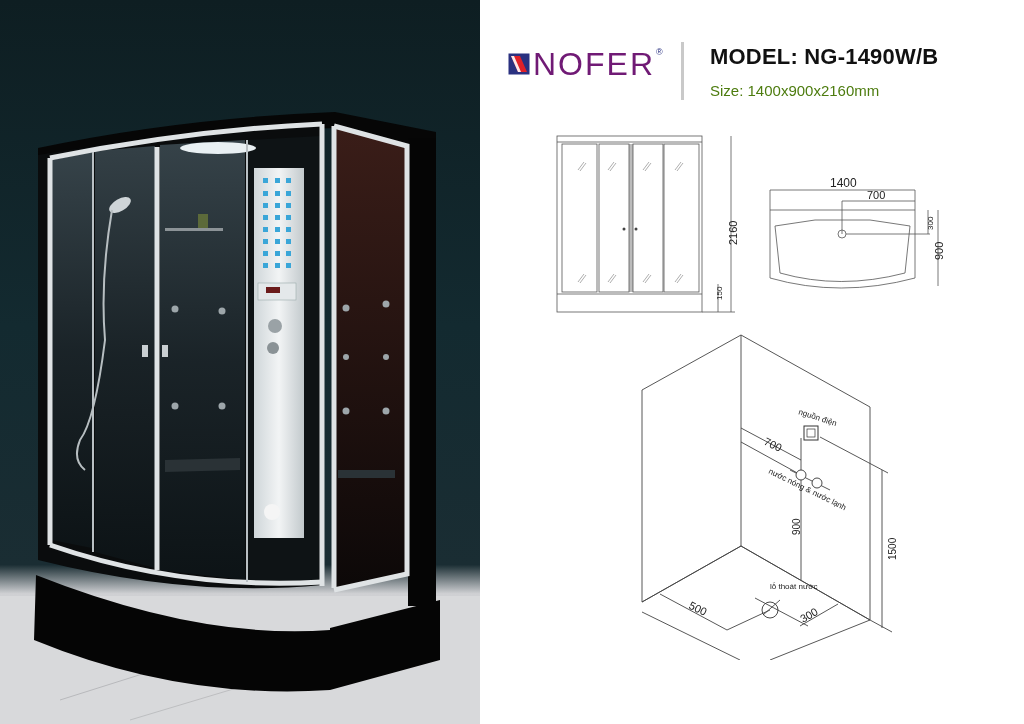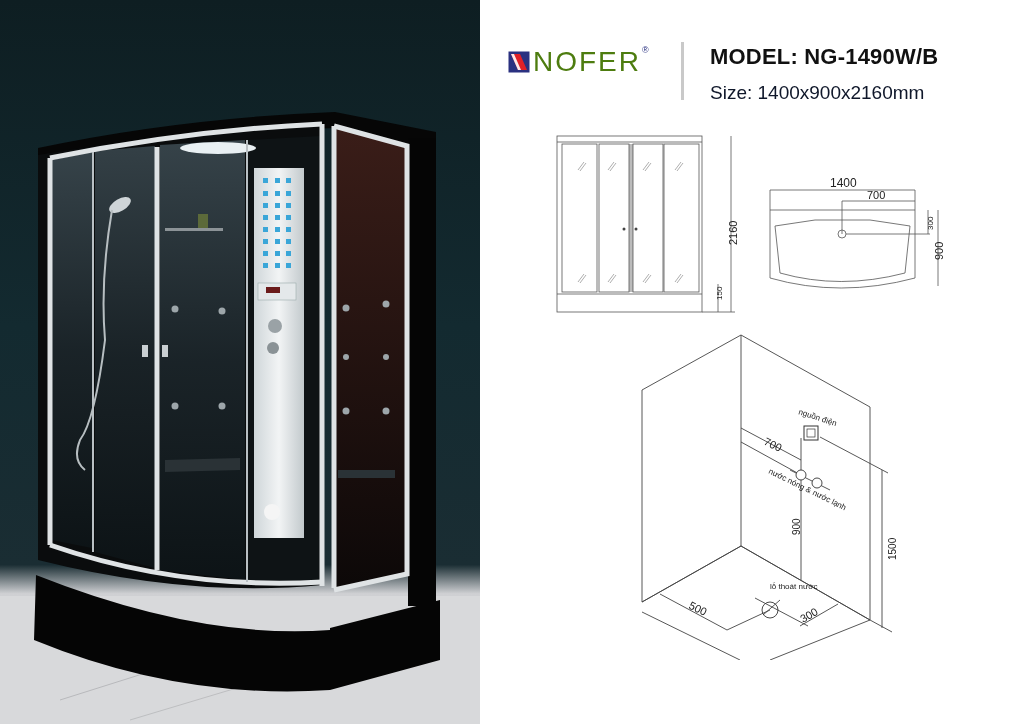--- a/index.html
+++ b/index.html
@@ -10,7 +10,7 @@
   .right{position:absolute;left:480px;top:0;width:544px;height:724px;background:#fff;}
   .logo{position:absolute;left:508px;top:48px;display:flex;align-items:center;}
   .logo-mark{width:22px;height:22px;position:relative;margin-right:3px;}
-  .logo-text{font-size:28px;color:#4d7c0f;letter-spacing:2px;font-family:"Liberation Sans",sans-serif;line-height:1;}
+  .logo-text{font-size:32px;color:#701a75;letter-spacing:2px;font-family:"Liberation Sans",sans-serif;line-height:1;}
   .logo-reg{font-size:9px;color:#2a3180;position:relative;top:-12px;margin-left:1px;}
   .vdivider{position:absolute;left:681px;top:42px;width:3px;height:58px;background:#c9c9c9;}
   .model{position:absolute;left:710px;top:44px;font-size:22px;font-weight:bold;color:#111;letter-spacing:0.2px;text-align:center;}

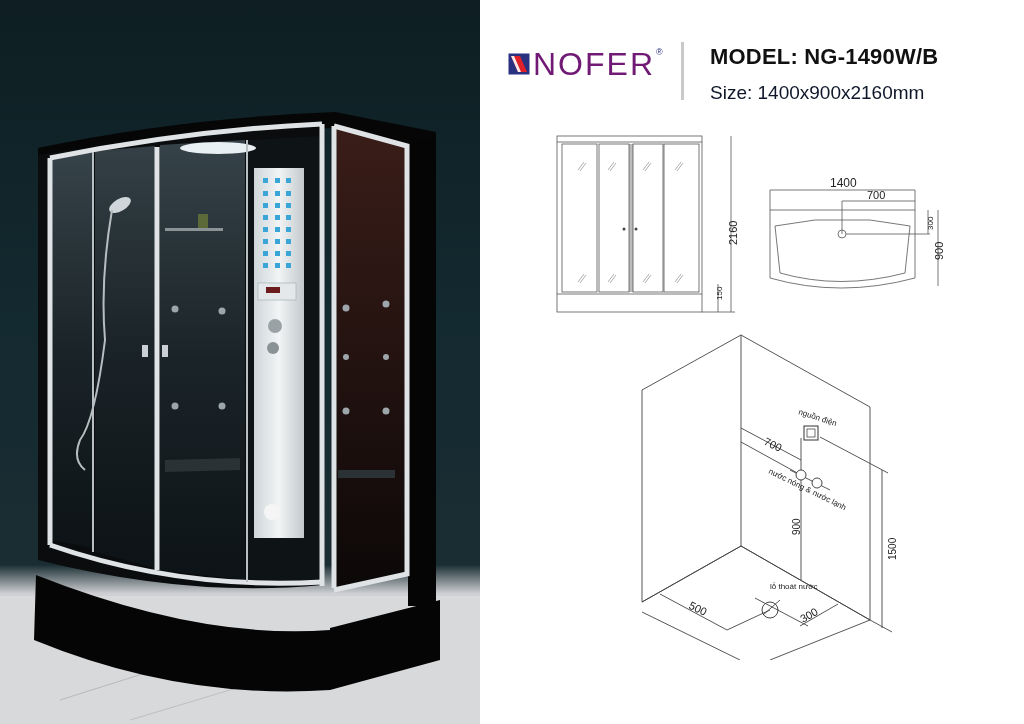--- a/index.html
+++ b/index.html
@@ -14,7 +14,7 @@
   .logo-reg{font-size:9px;color:#2a3180;position:relative;top:-12px;margin-left:1px;}
   .vdivider{position:absolute;left:681px;top:42px;width:3px;height:58px;background:#c9c9c9;}
   .model{position:absolute;left:710px;top:44px;font-size:22px;font-weight:bold;color:#111;letter-spacing:0.2px;text-align:center;}
-  .size{position:absolute;left:710px;top:82px;font-size:19px;color:#0f172a;}
+  .size{position:absolute;left:710px;top:82px;font-size:15px;color:#4d7c0f;}
   .dwg{position:absolute;}
   .dwg text{font-family:"Liberation Sans",sans-serif;fill:#222;}
 </style>

